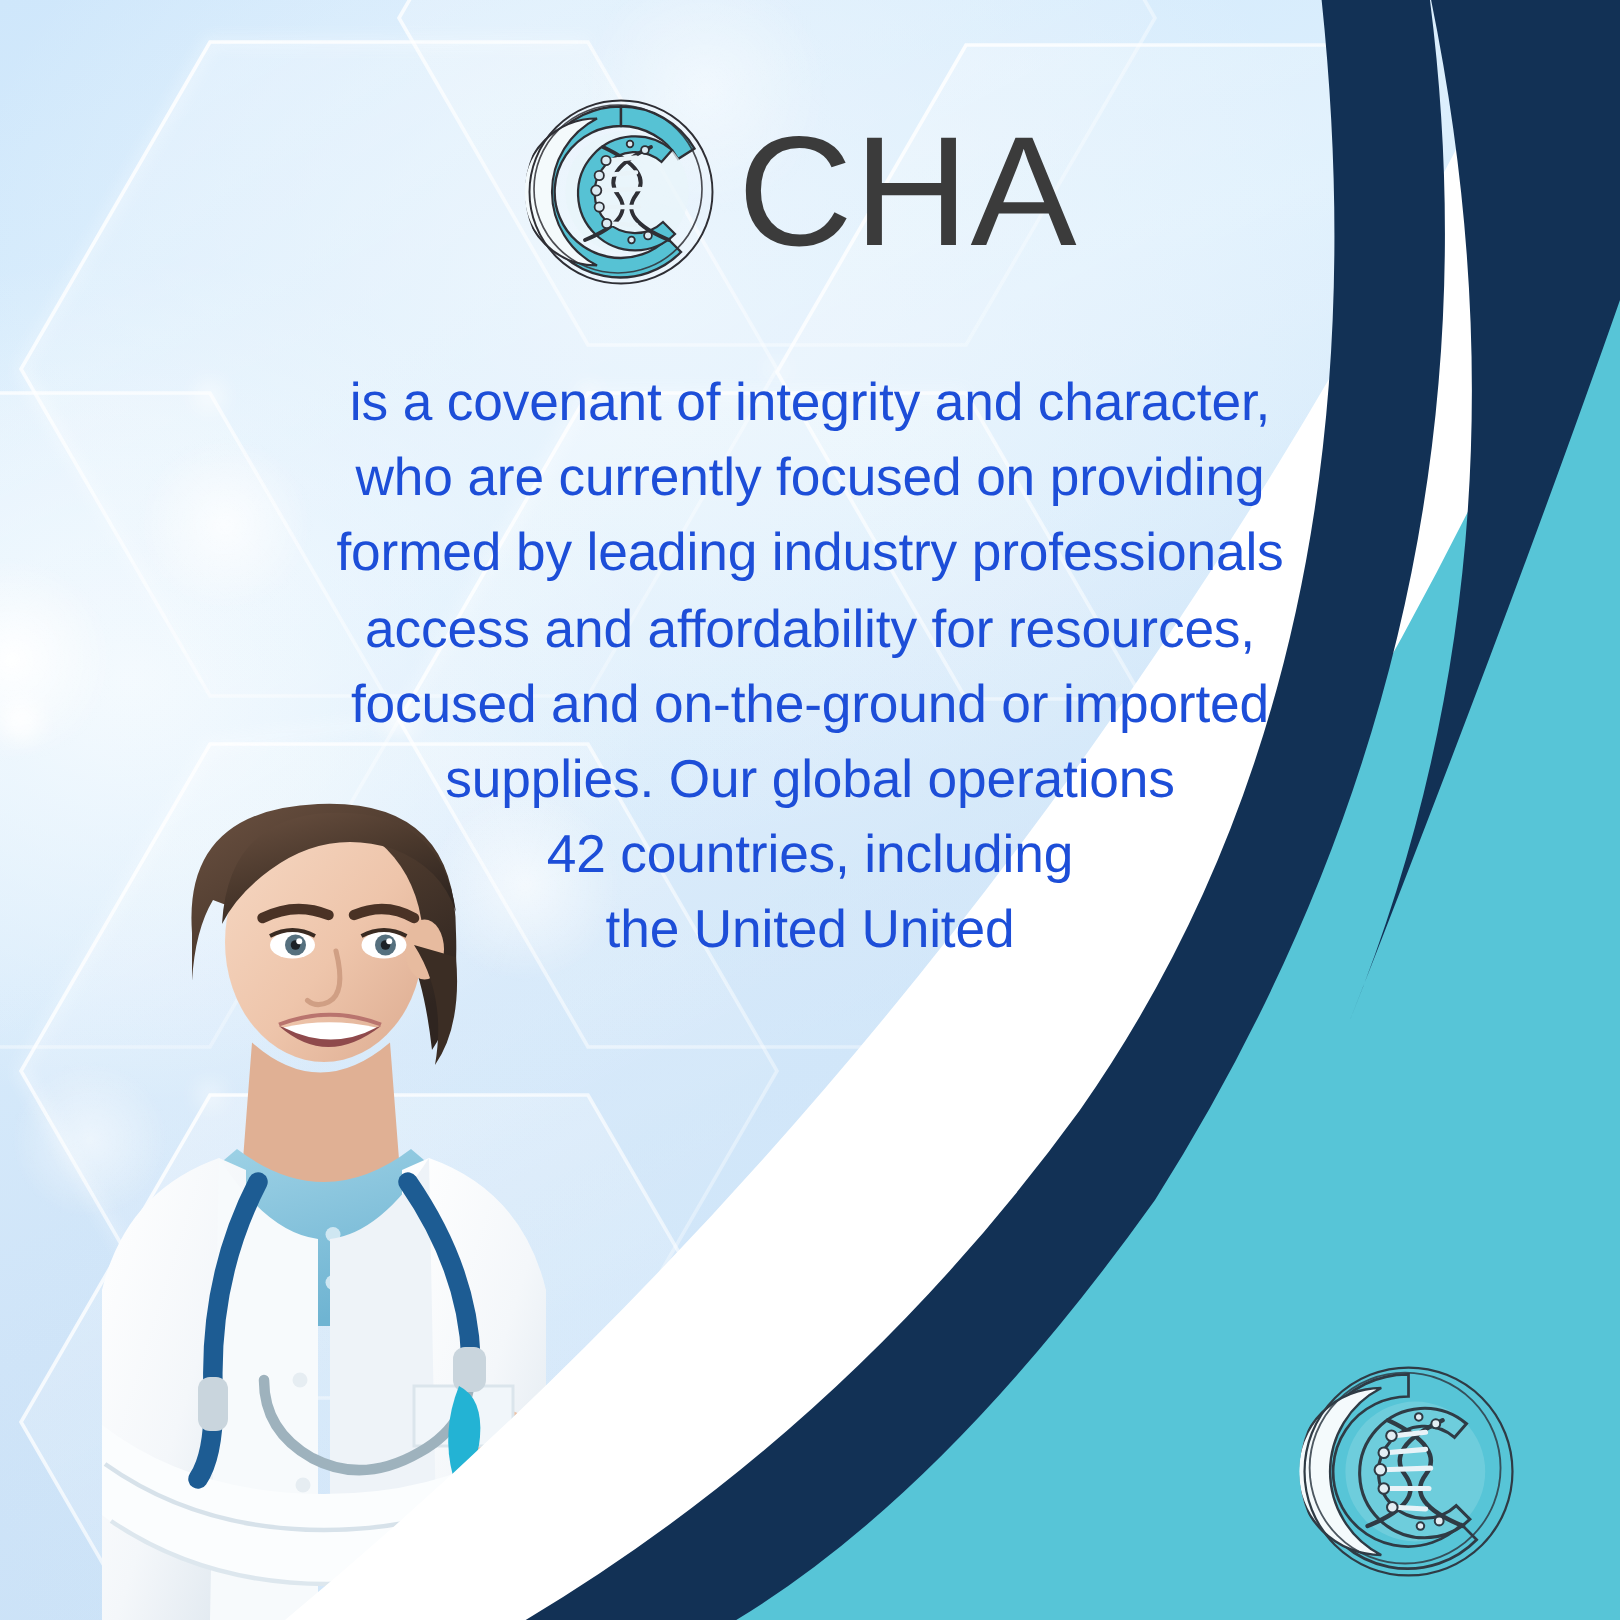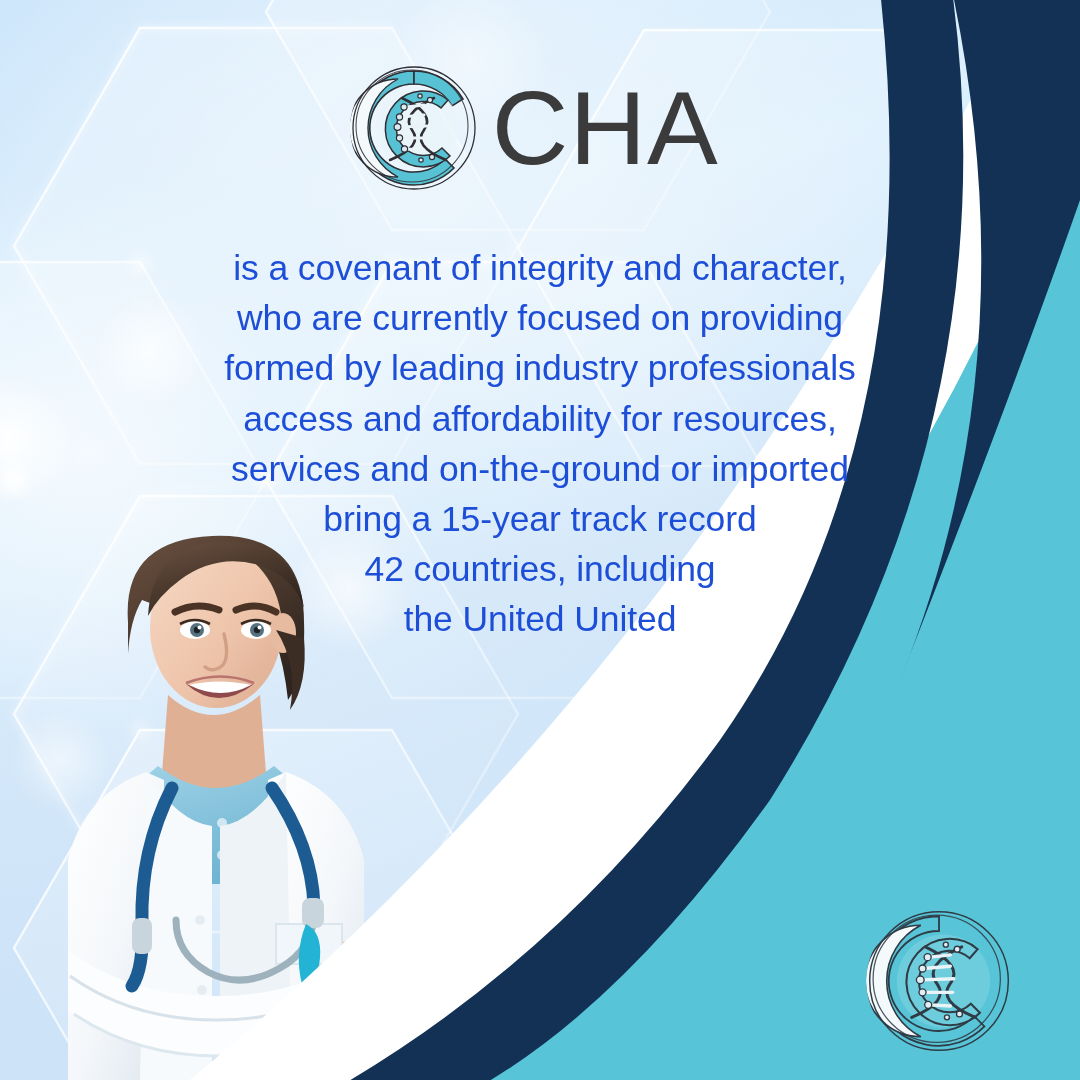--- a/index.html
+++ b/index.html
@@ -295,7 +295,7 @@
     <span class="ln">who are currently focused on providing</span>
     <span class="ln">formed by leading industry professionals</span>
     <span class="ln">access and affordability for resources,</span>
-    <span class="ln">services and on-the-ground or imported</span>
+    <span class="ln">focused and on-the-ground or imported</span>
     <span class="ln">bring a 15-year track record</span>
     <span class="ln">42 countries, including</span>
     <span class="ln">the United United</span>

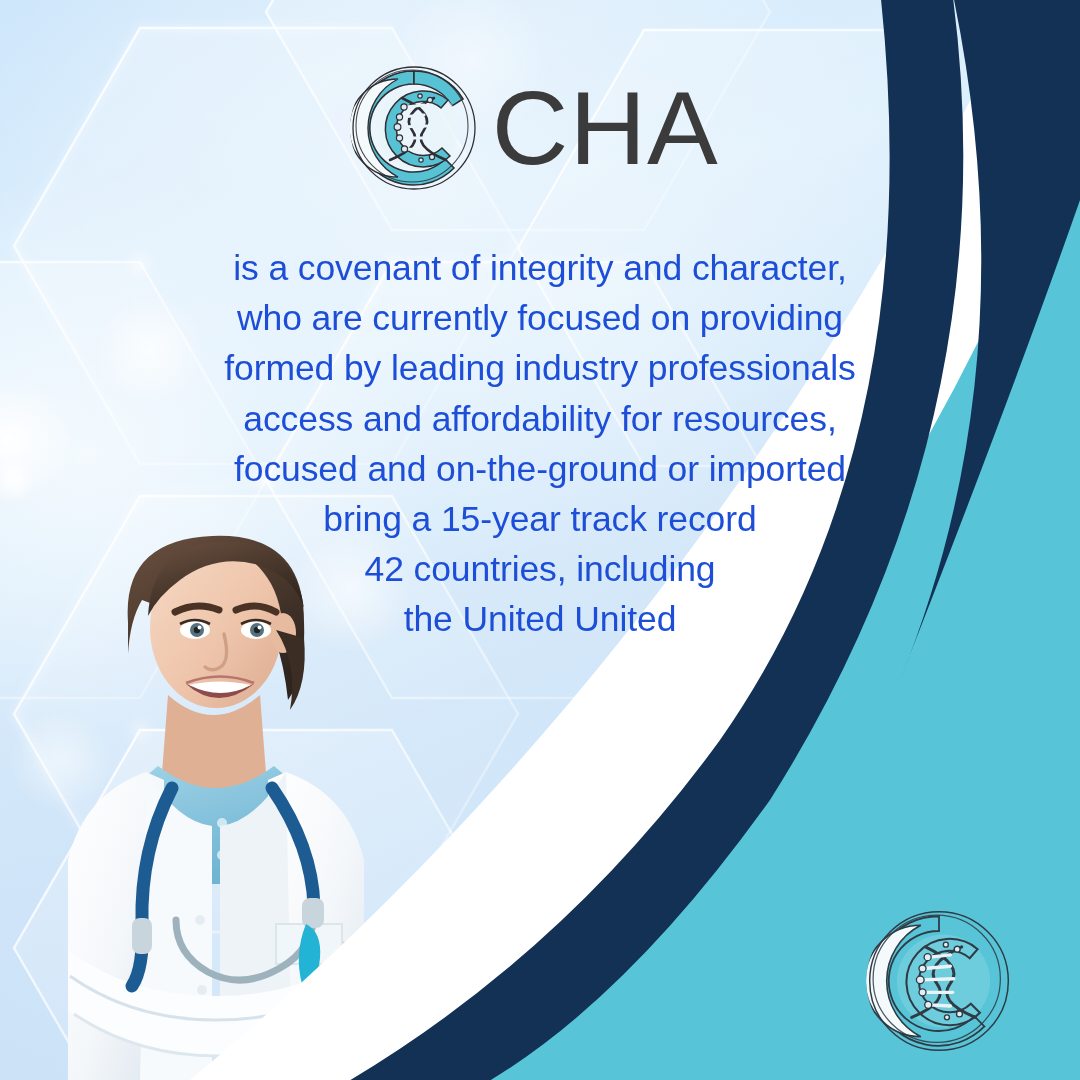--- a/index.html
+++ b/index.html
@@ -296,6 +296,7 @@
     <span class="ln">formed by leading industry professionals</span>
     <span class="ln">access and affordability for resources,</span>
     <span class="ln">focused and on-the-ground or imported</span>
+    <span class="ln">supplies. Our global operations</span>
     <span class="ln">bring a 15-year track record</span>
     <span class="ln">42 countries, including</span>
     <span class="ln">the United United</span>

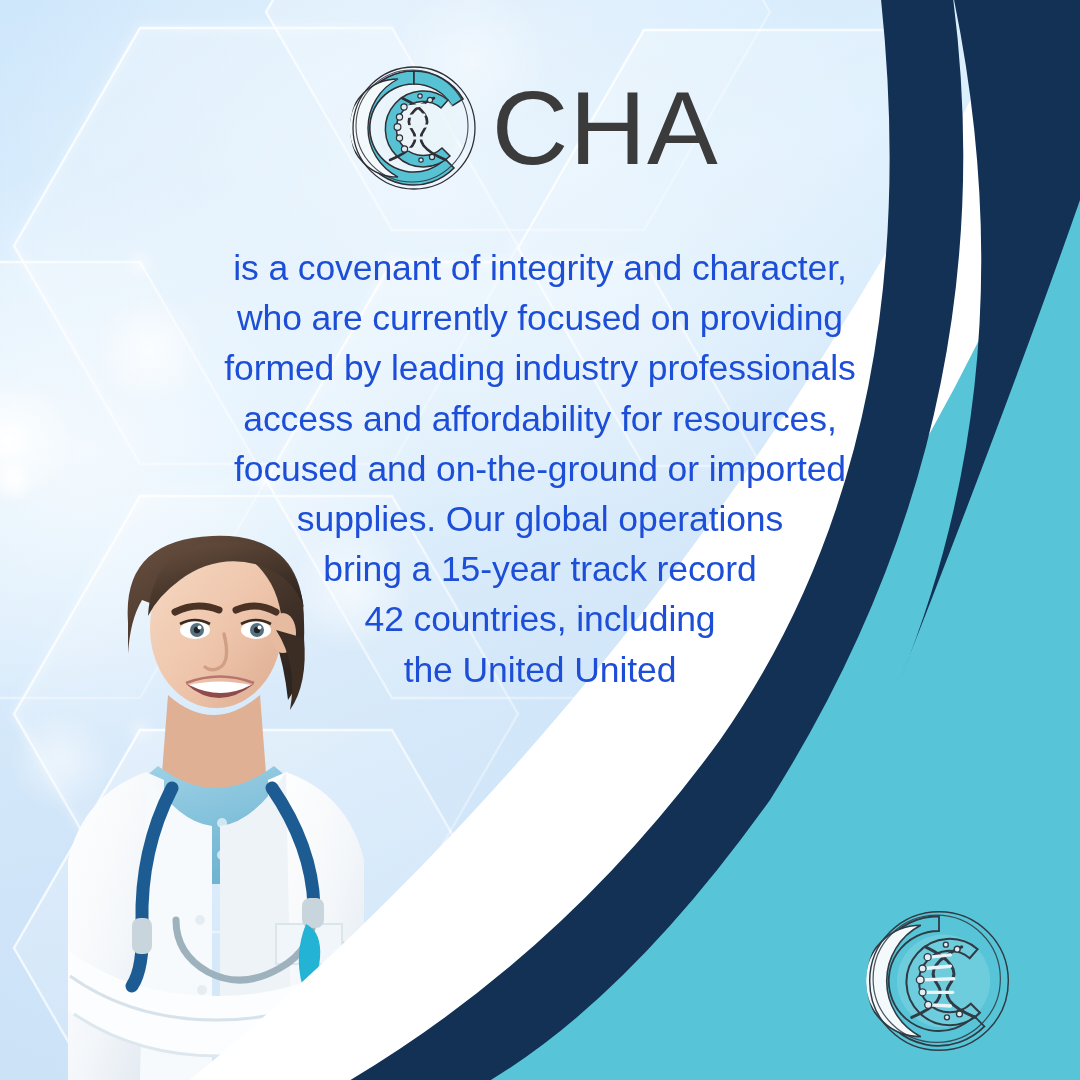--- a/index.html
+++ b/index.html
@@ -297,7 +297,6 @@
     <span class="ln">access and affordability for resources,</span>
     <span class="ln">focused and on-the-ground or imported</span>
     <span class="ln">supplies. Our global operations</span>
-    <span class="ln">bring a 15-year track record</span>
     <span class="ln">42 countries, including</span>
     <span class="ln">the United United</span>
   </div>

